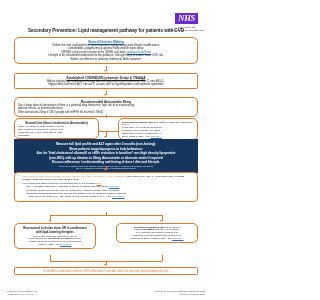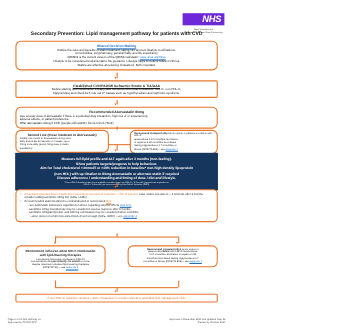--- a/index.html
+++ b/index.html
@@ -15,10 +15,10 @@
   .logo-wrap { position: absolute; top: 7px; right: 8px; text-align: center; }
   .nhs-logo {
     background: #6d28d9; color: #ffffff;
-    font-family: Liberation Sans, sans-serif;
+    font-family: Liberation Serif, serif;
     font-weight: bold; font-style: italic;
     font-size: 8.5px; letter-spacing: -0.3px;
-    padding: 1px 3px 1px 18px;
+    padding: 1px 3px 1px 3px;
     line-height: 9px;
     display: inline-block;
   }

